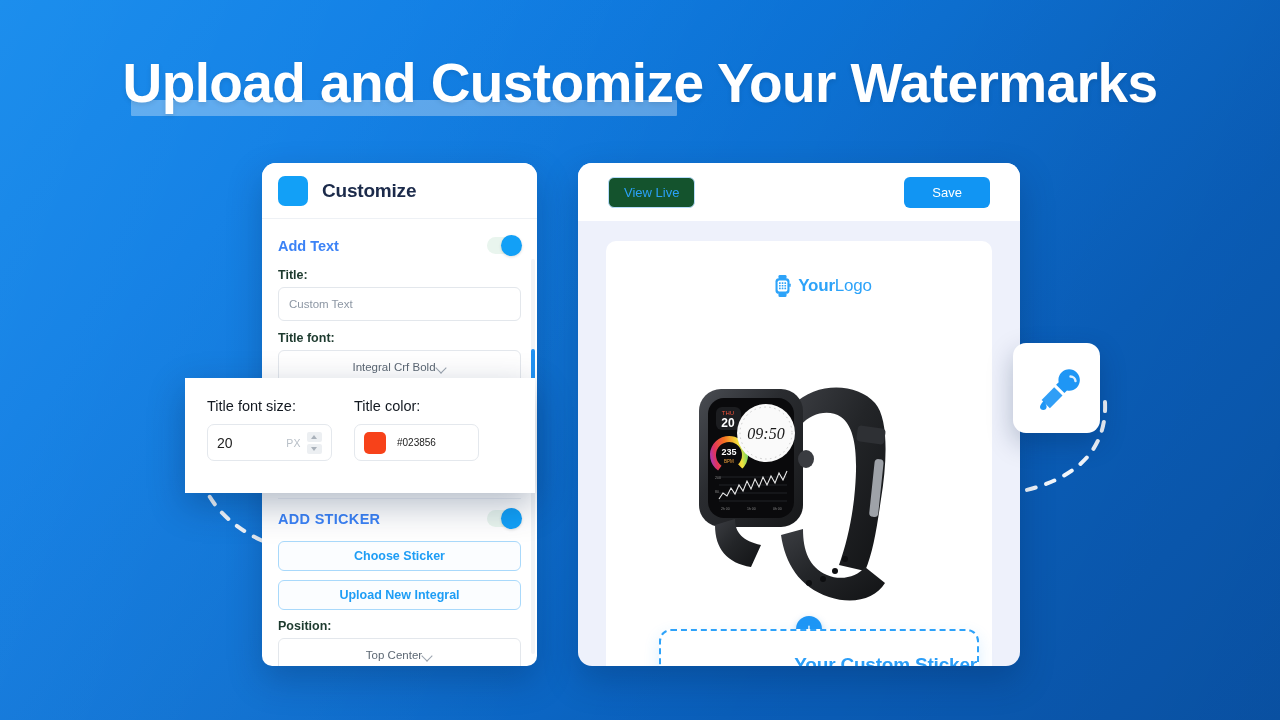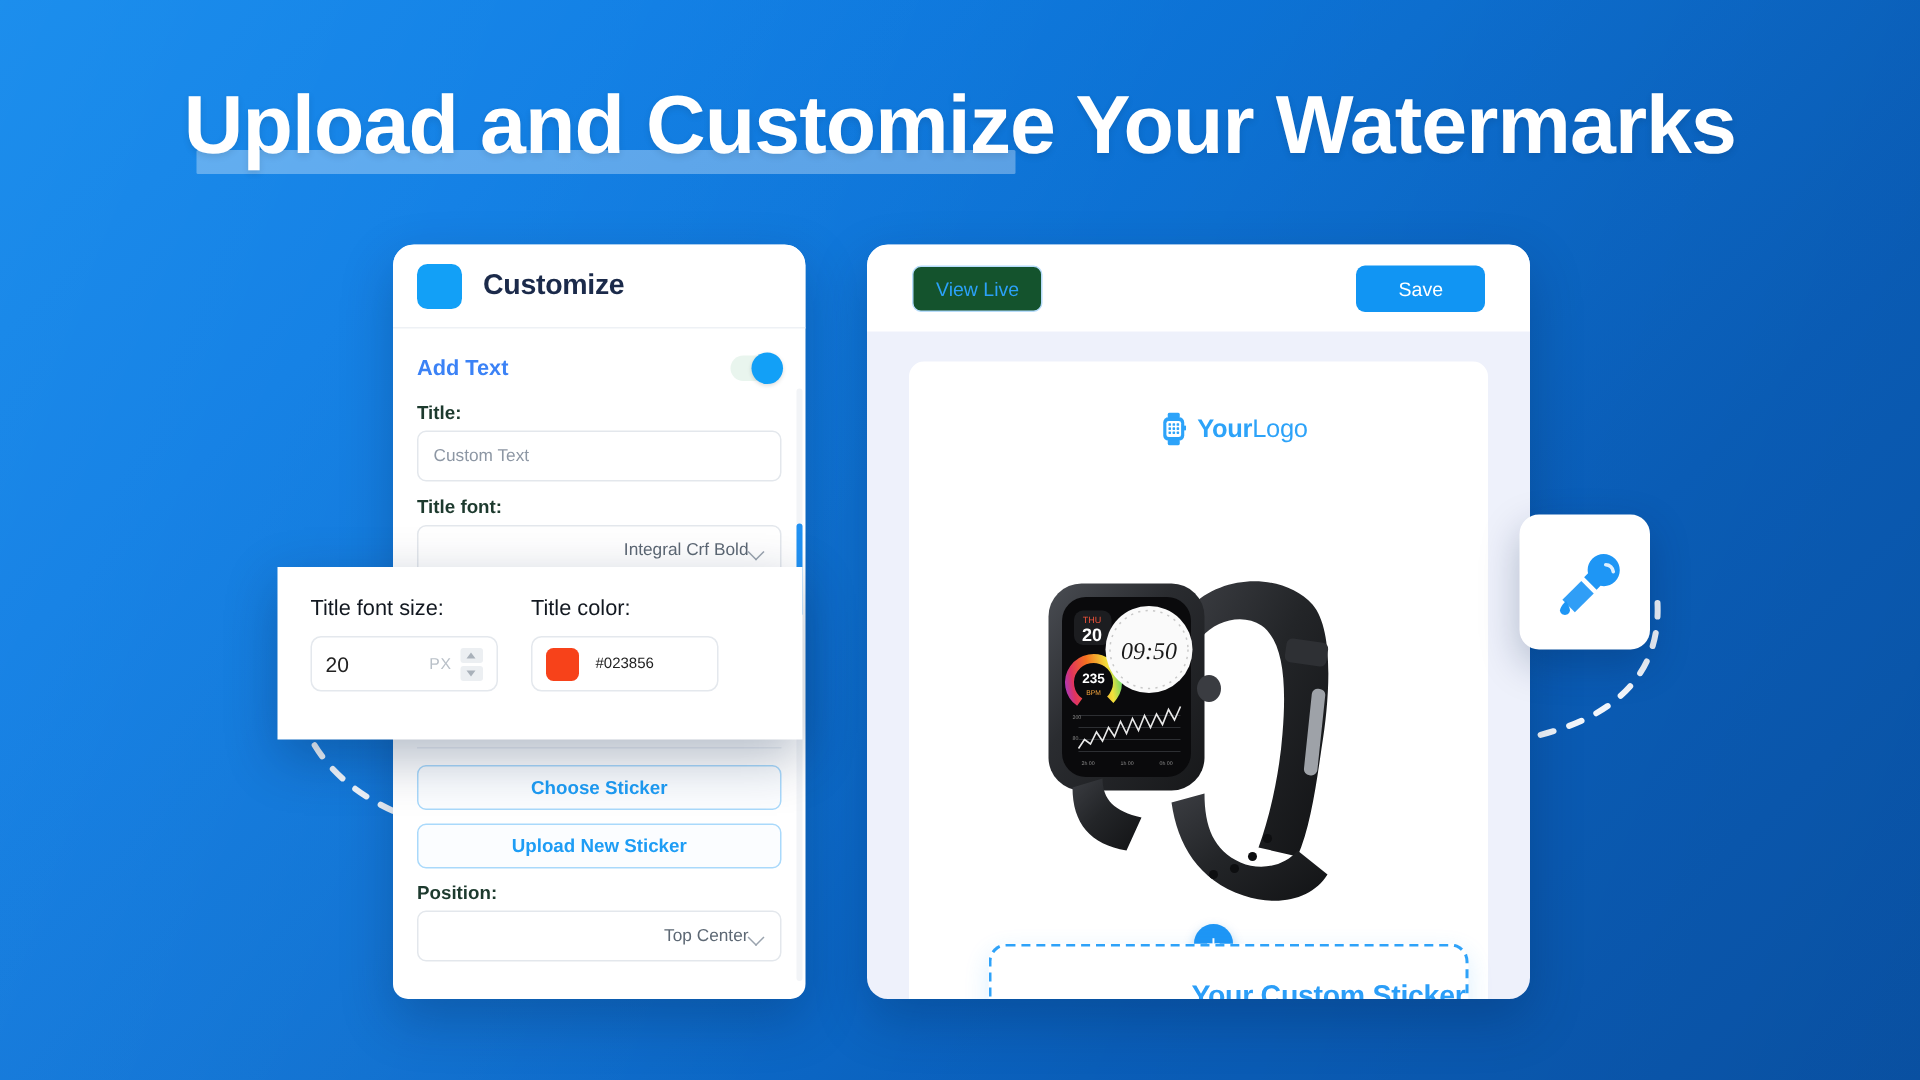--- a/index.html
+++ b/index.html
@@ -136,7 +136,7 @@
     color: #8d97a4;
     margin-bottom: 10px;
   }
-  .select-input { justify-content: flex-end; color: #5d6874; }
+  .select-input { justify-content: center; color: #5d6874; }
   .chev {
     width: 11px; height: 7px;
     position: relative;

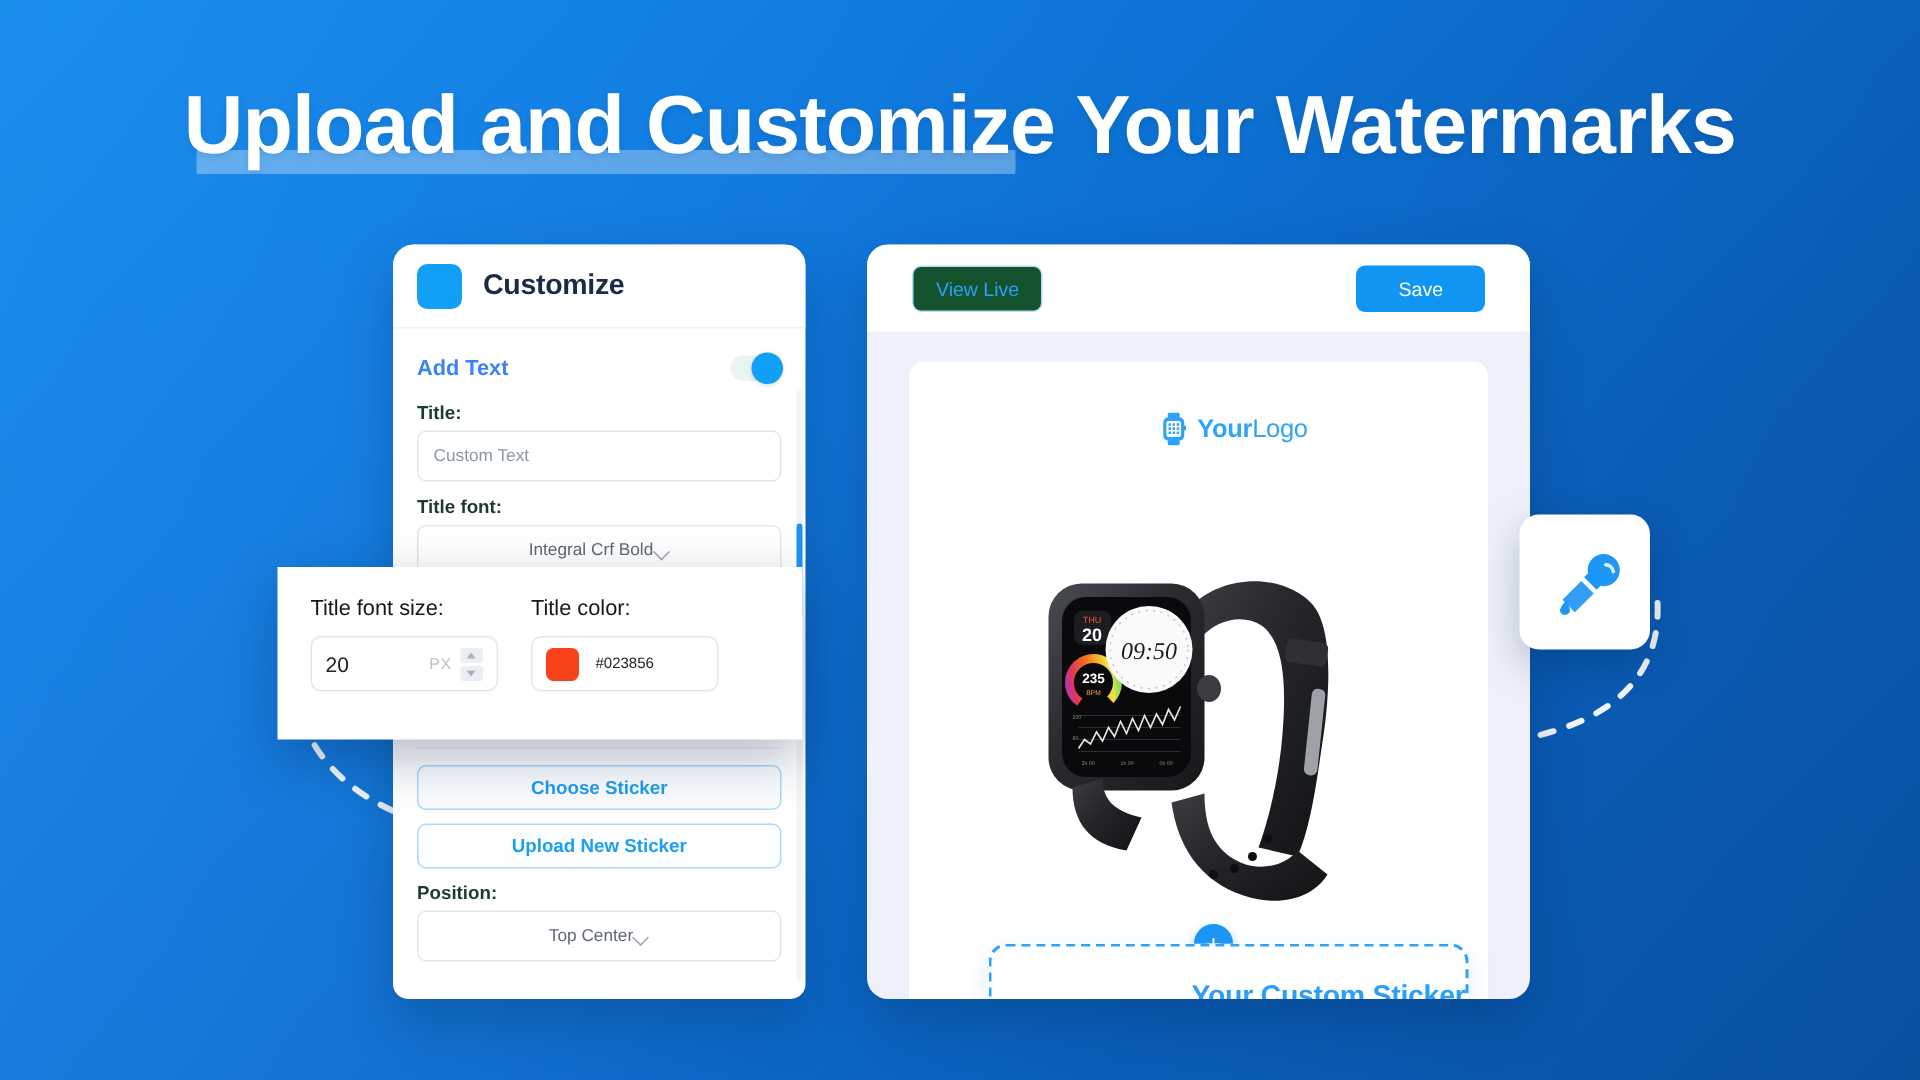--- a/index.html
+++ b/index.html
@@ -393,6 +393,12 @@
 
     <div class="divider"></div>
 
+    <div class="section-row">
+      <div class="section-title upper">ADD STICKER</div>
+      <div class="toggle">
+        <div class="knob"></div>
+      </div>
+    </div>
 
     <div class="outline-btn">Choose Sticker</div>
     <div class="outline-btn">Upload New Sticker</div>

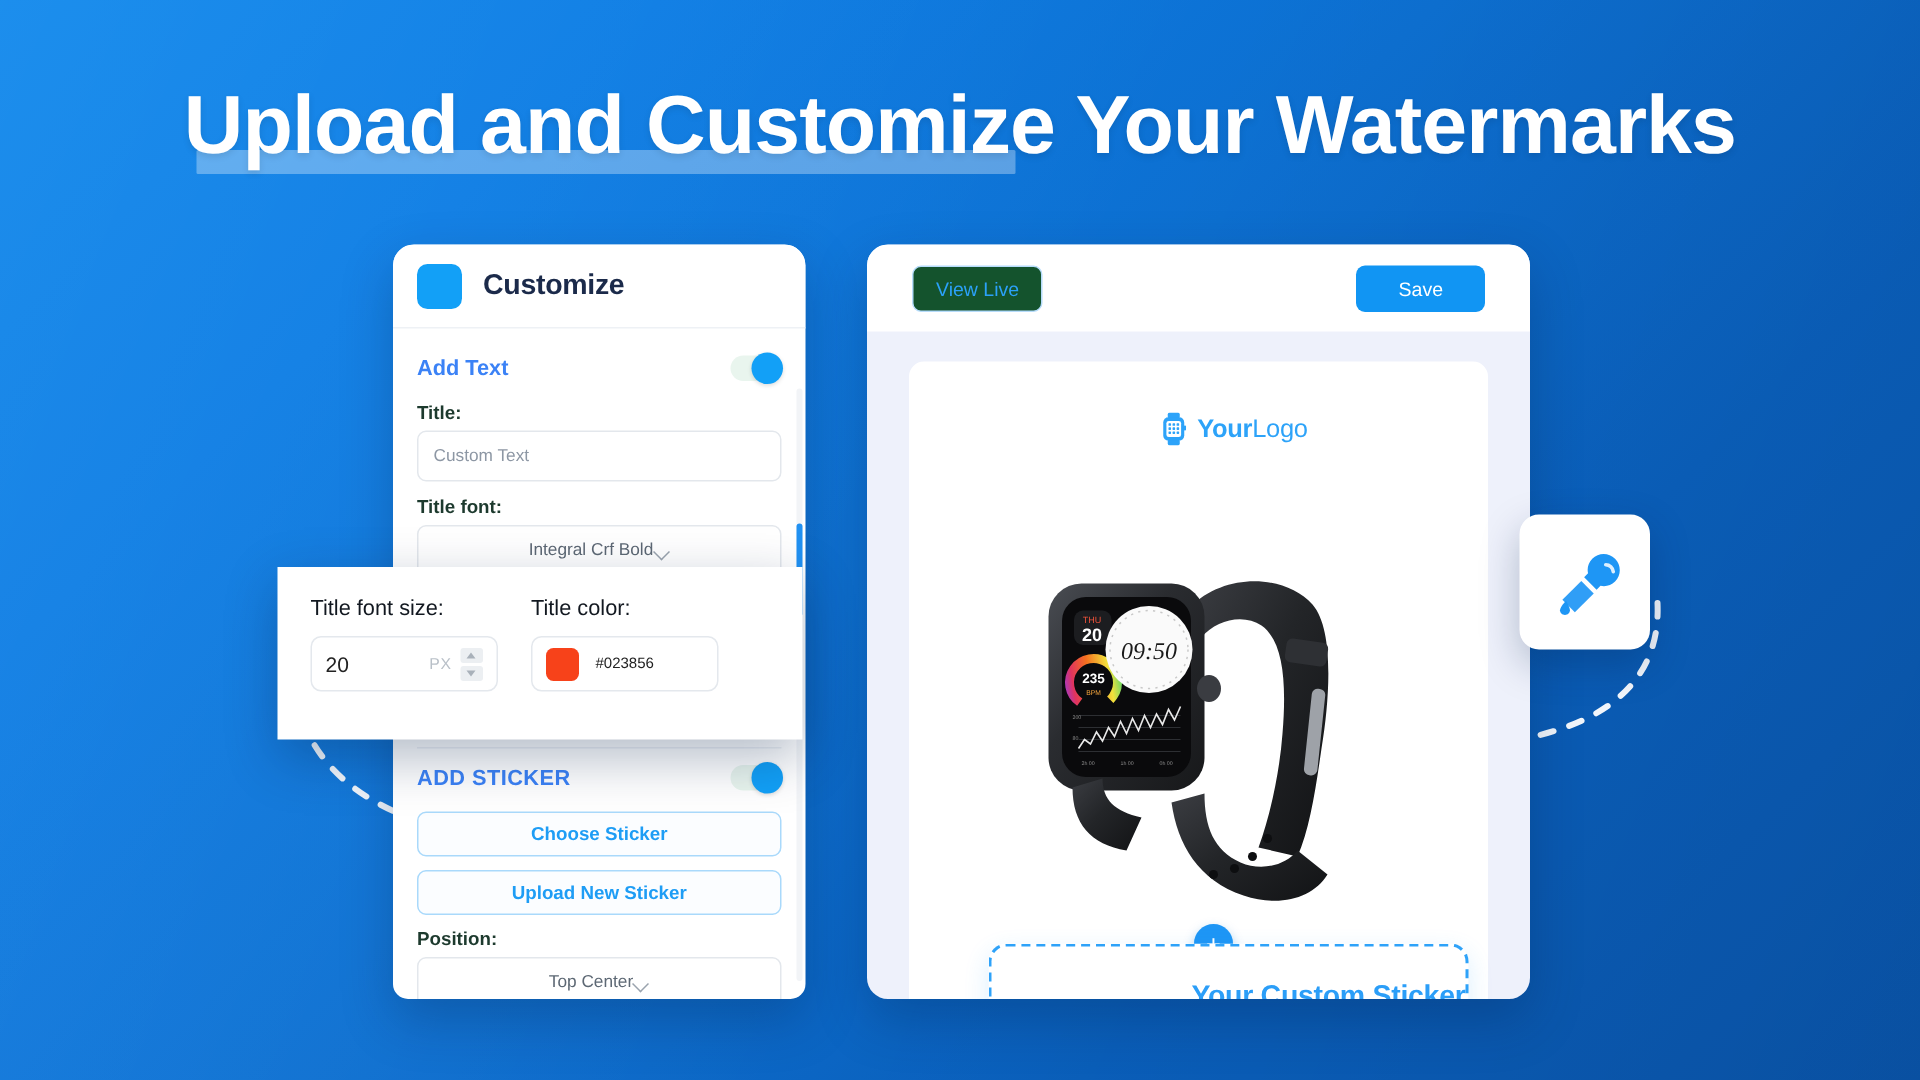--- a/index.html
+++ b/index.html
@@ -401,7 +401,7 @@
     </div>
 
     <div class="outline-btn">Choose Sticker</div>
-    <div class="outline-btn">Upload New Sticker</div>
+    <div class="outline-btn">Upload New Integral</div>
 
     <div class="field-label">Position:</div>
     <div class="select-input">

